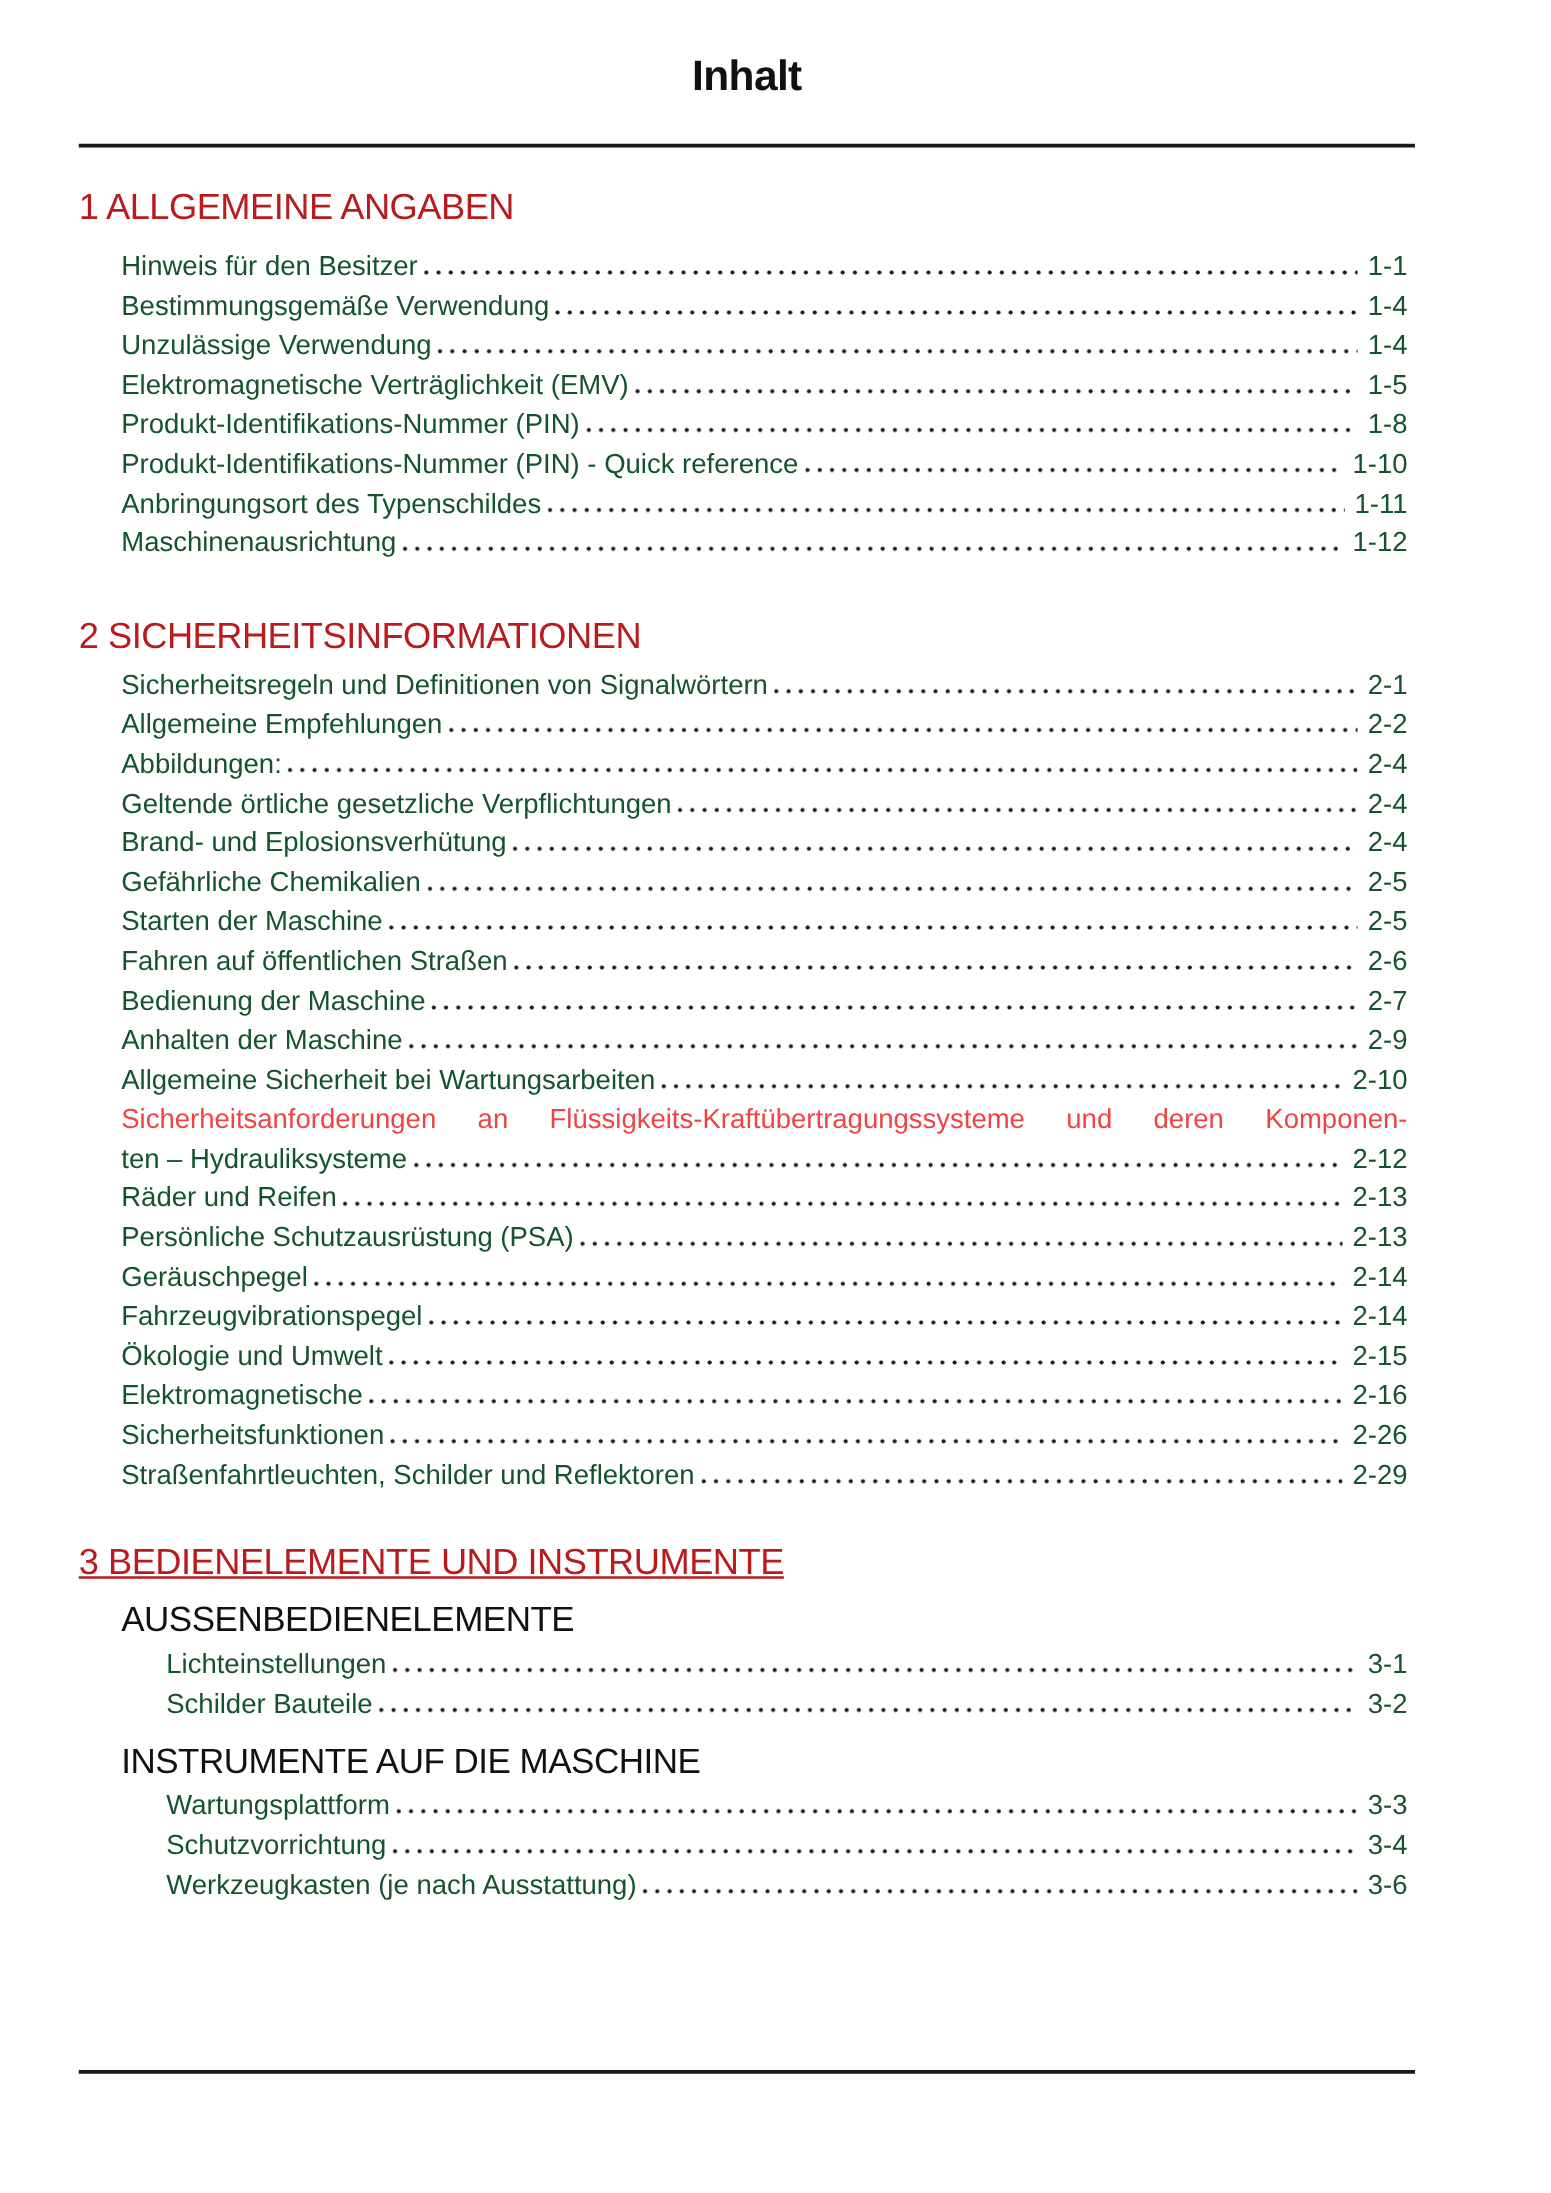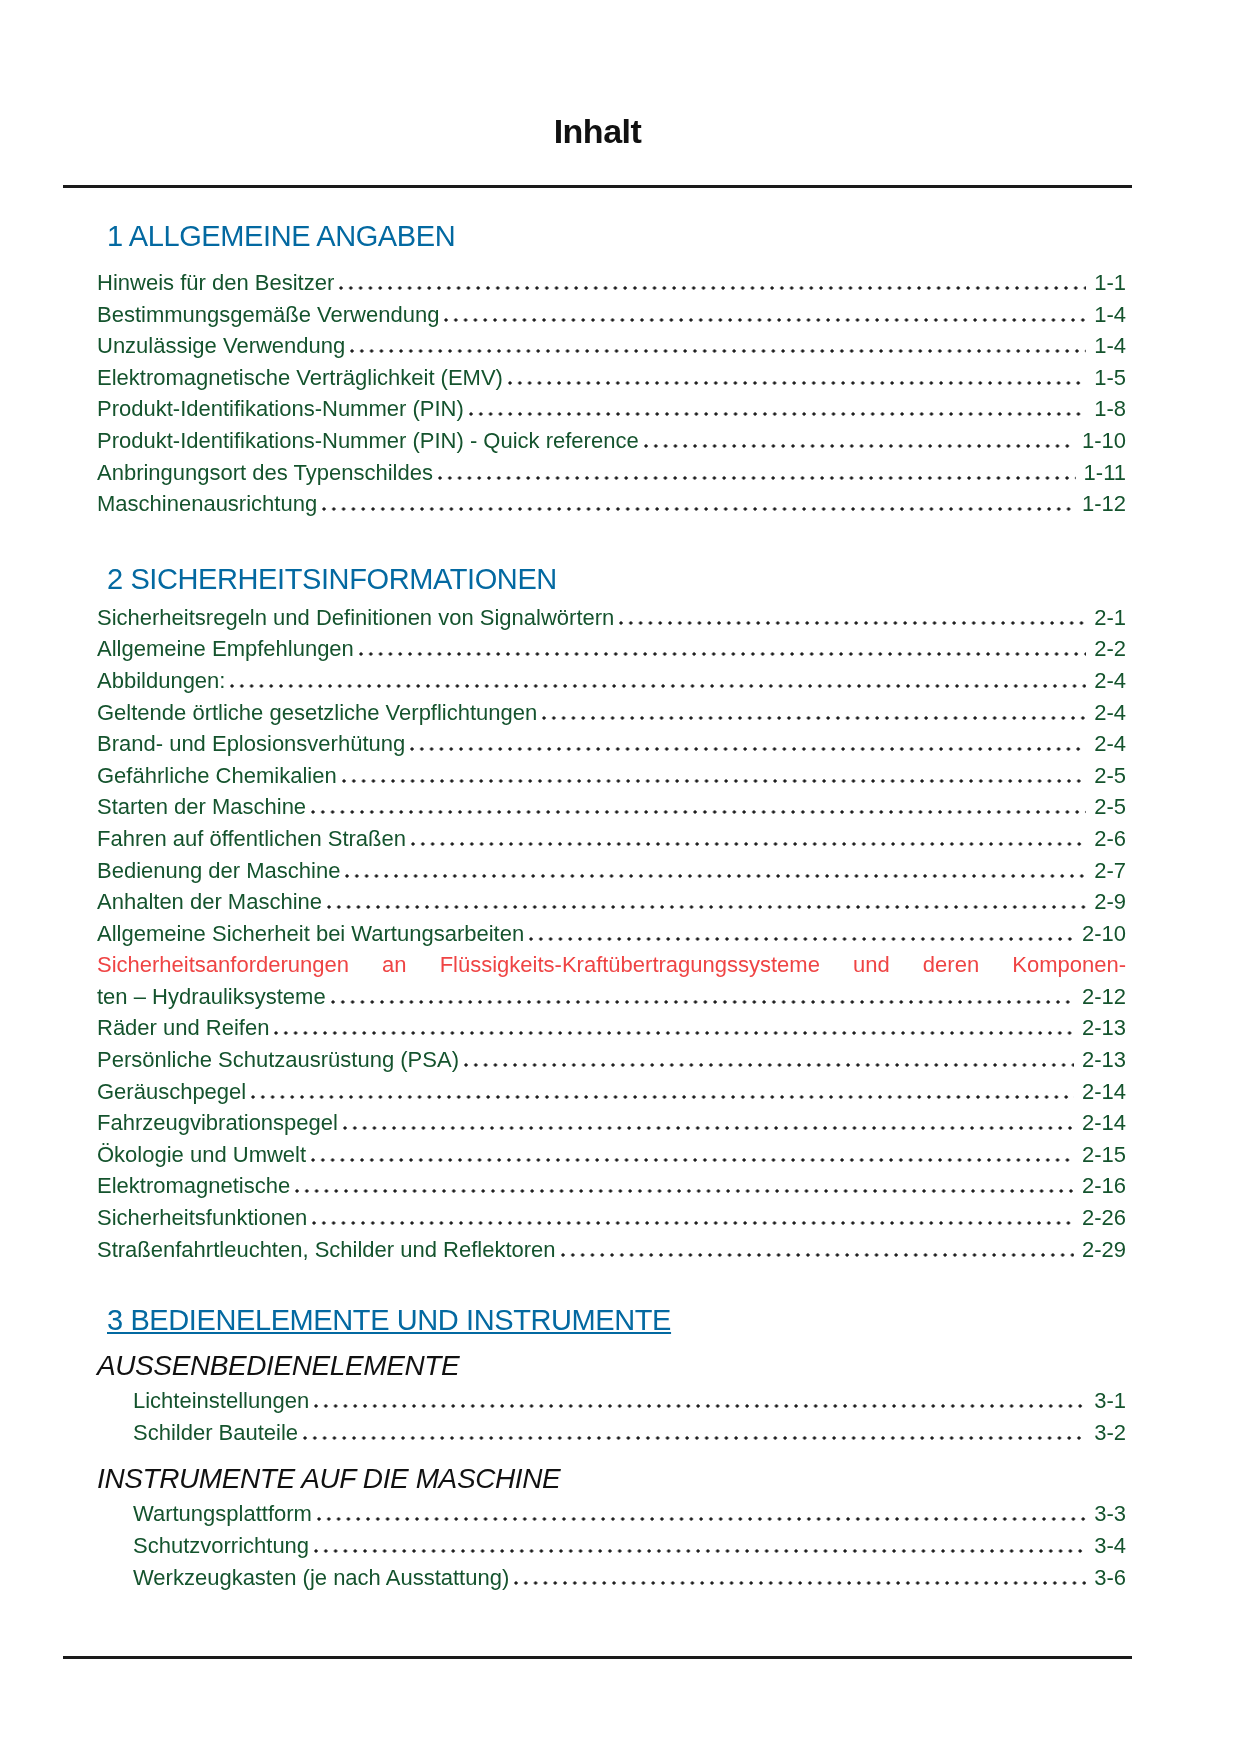--- a/index.html
+++ b/index.html
@@ -23,7 +23,7 @@
     width: 1069px;
   }
   .page-title {
-    margin-top: 110px;
+    margin-top: 40px;
     text-align: center;
     font-size: 34px;
     line-height: 42px;

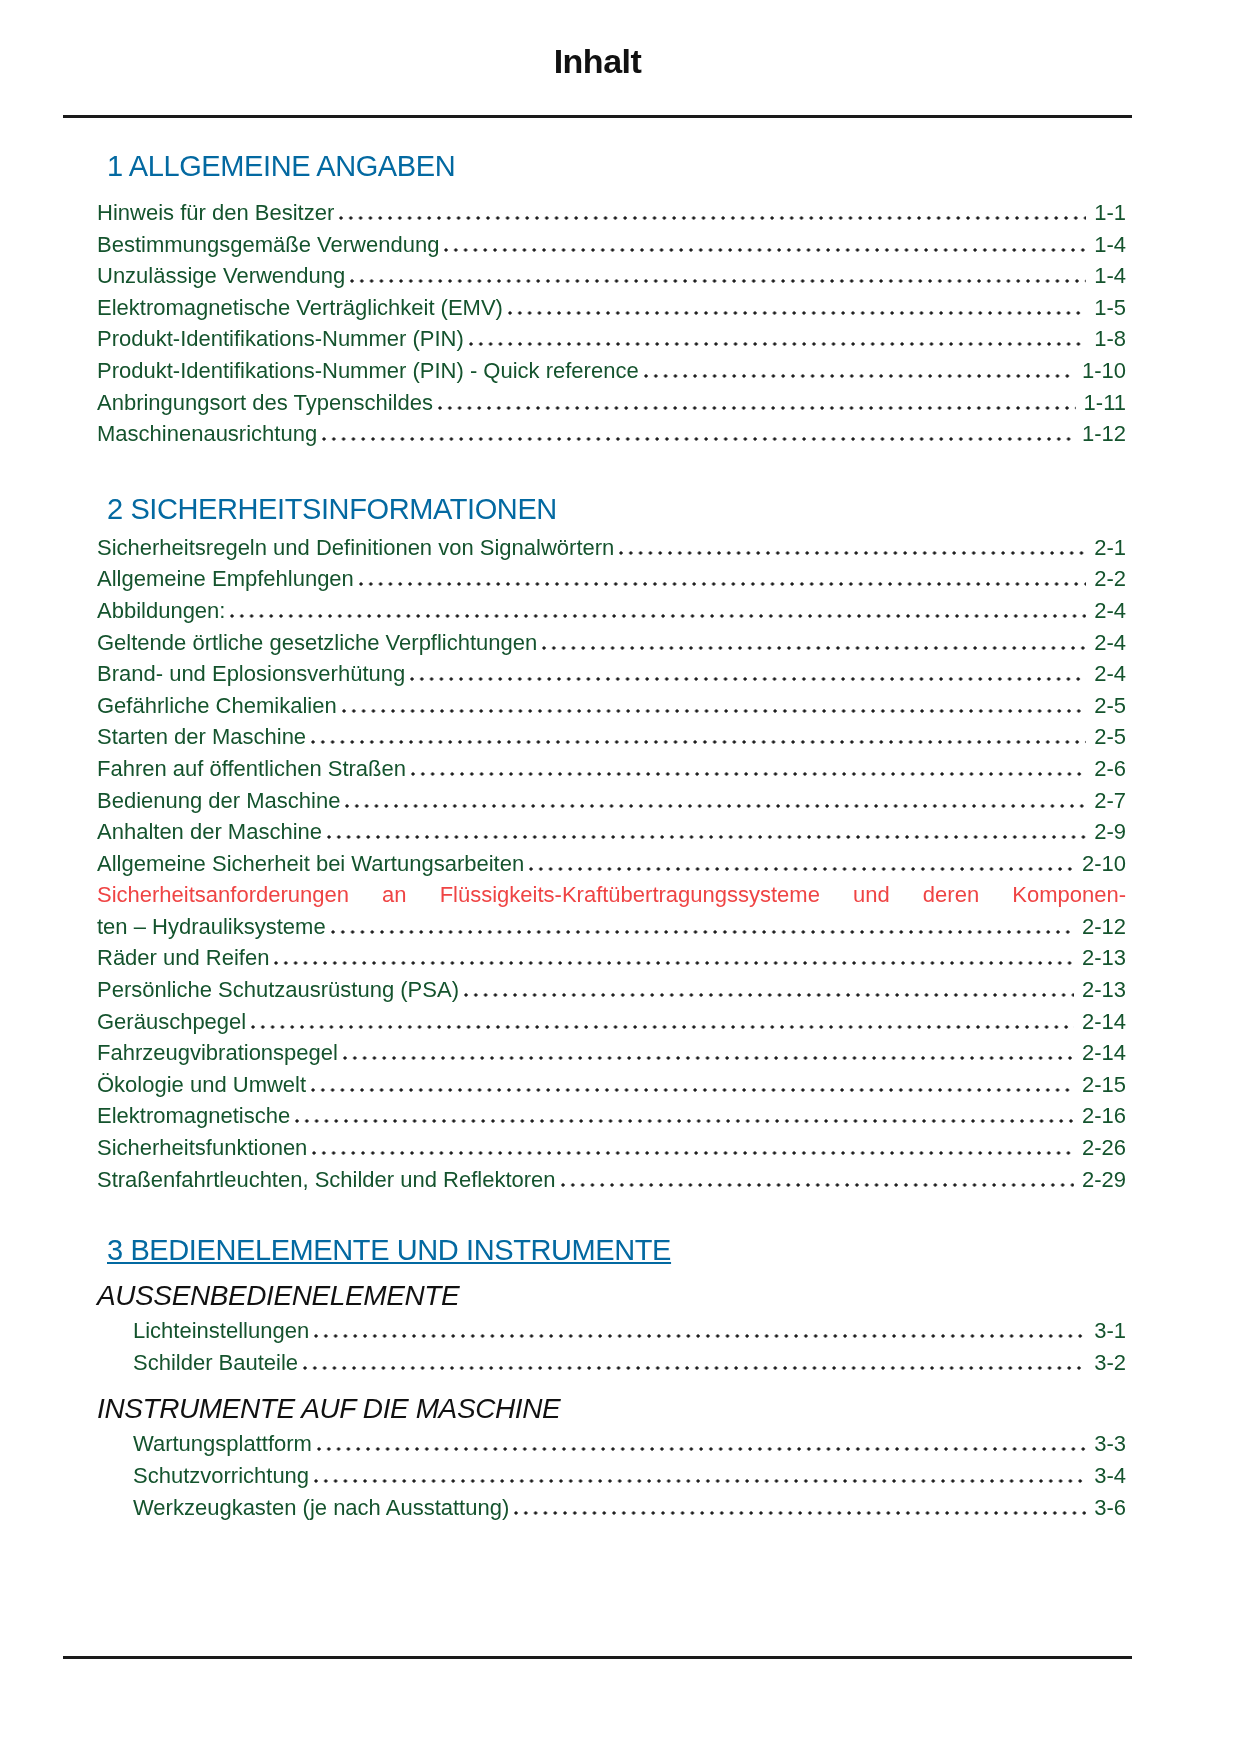--- a/index.html
+++ b/index.html
@@ -49,9 +49,8 @@
     line-height: 34px;
     font-weight: 400;
     letter-spacing: -0.4px;
-    color: #0369a1;
+    color: #b91c1c;
     white-space: nowrap;
-    margin-left: 44px;
   }
   .sec-1 .section-heading { margin-top: 31px; margin-bottom: 16px; }
   .sec-2 .section-heading { margin-top: 40px; margin-bottom: 8px; }

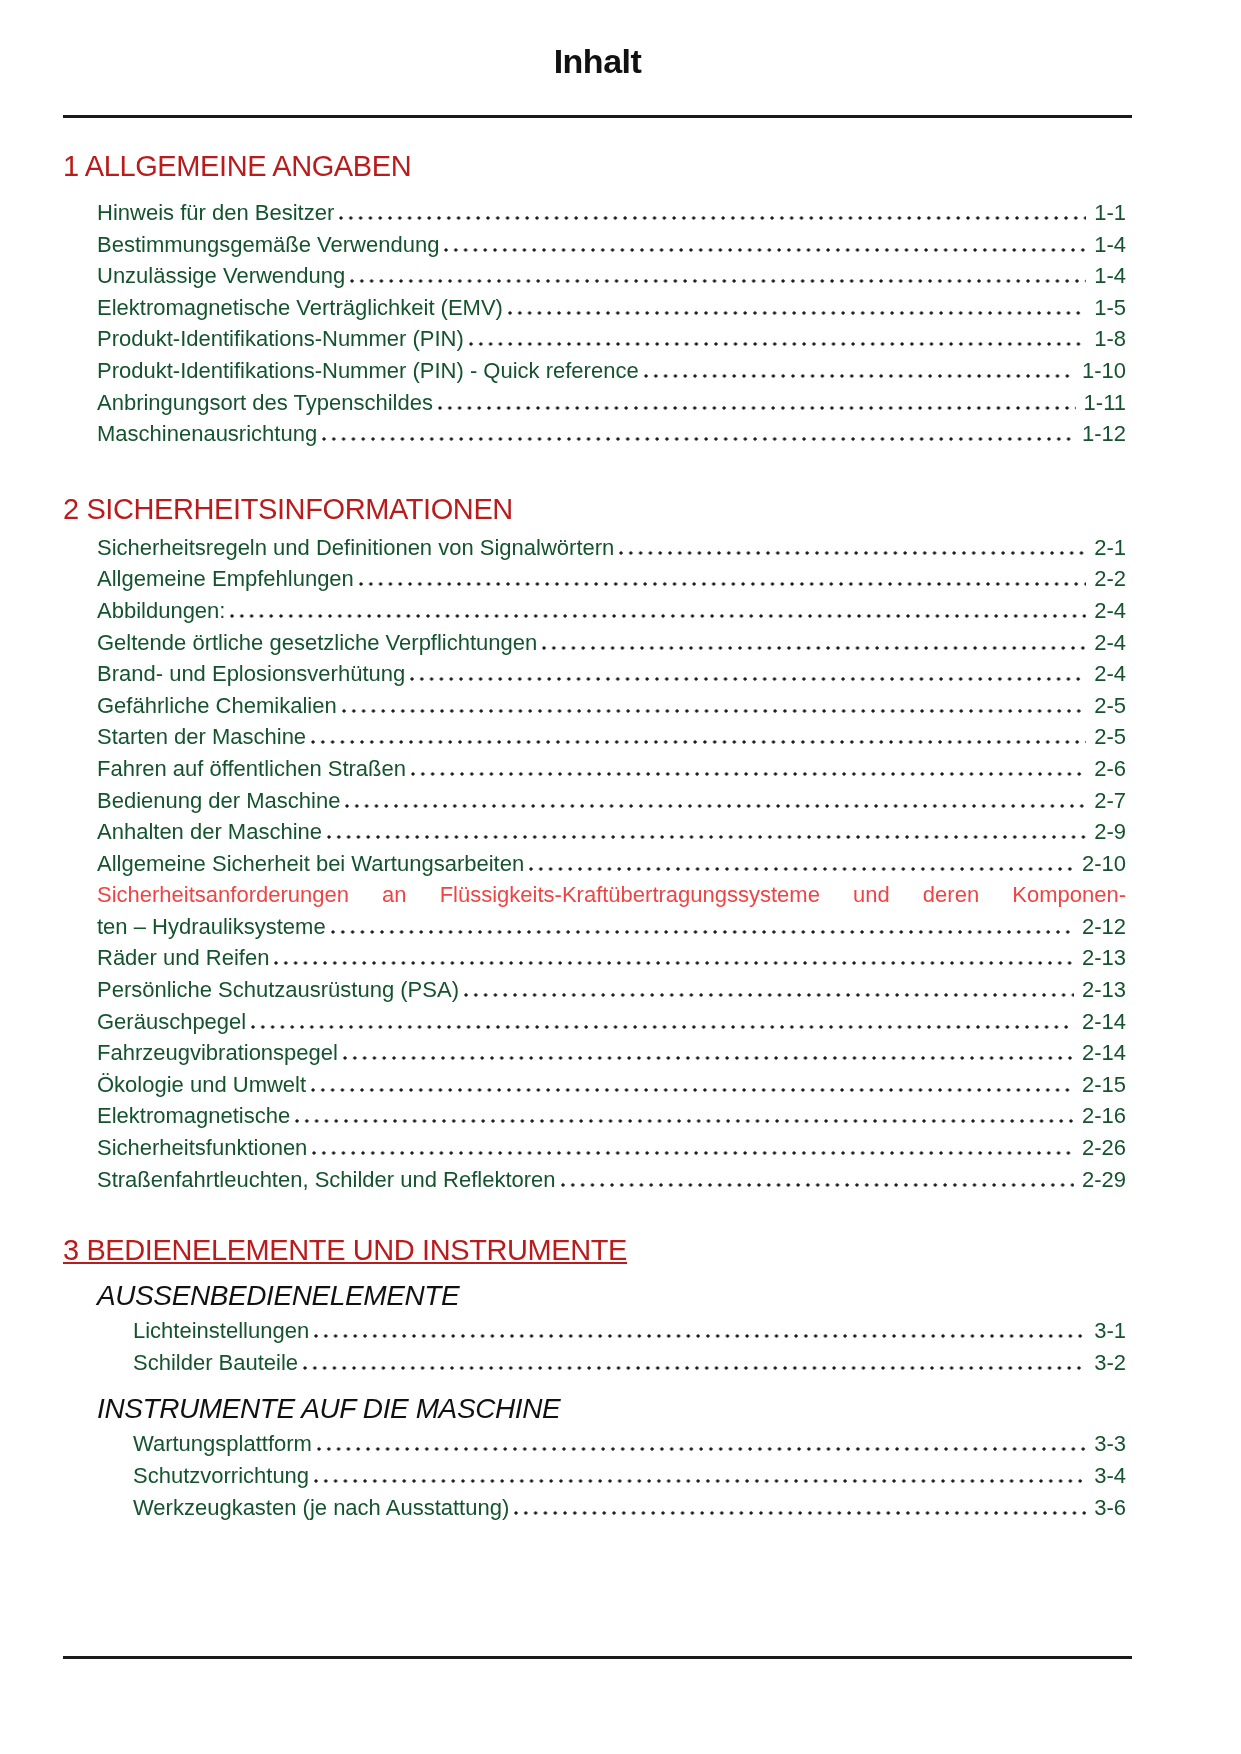--- a/index.html
+++ b/index.html
@@ -65,7 +65,6 @@
     margin-top: 12px;
     margin-bottom: 4px;
     white-space: nowrap;
-    font-style: italic;
   }
   .toc-row {
     display: flex;

